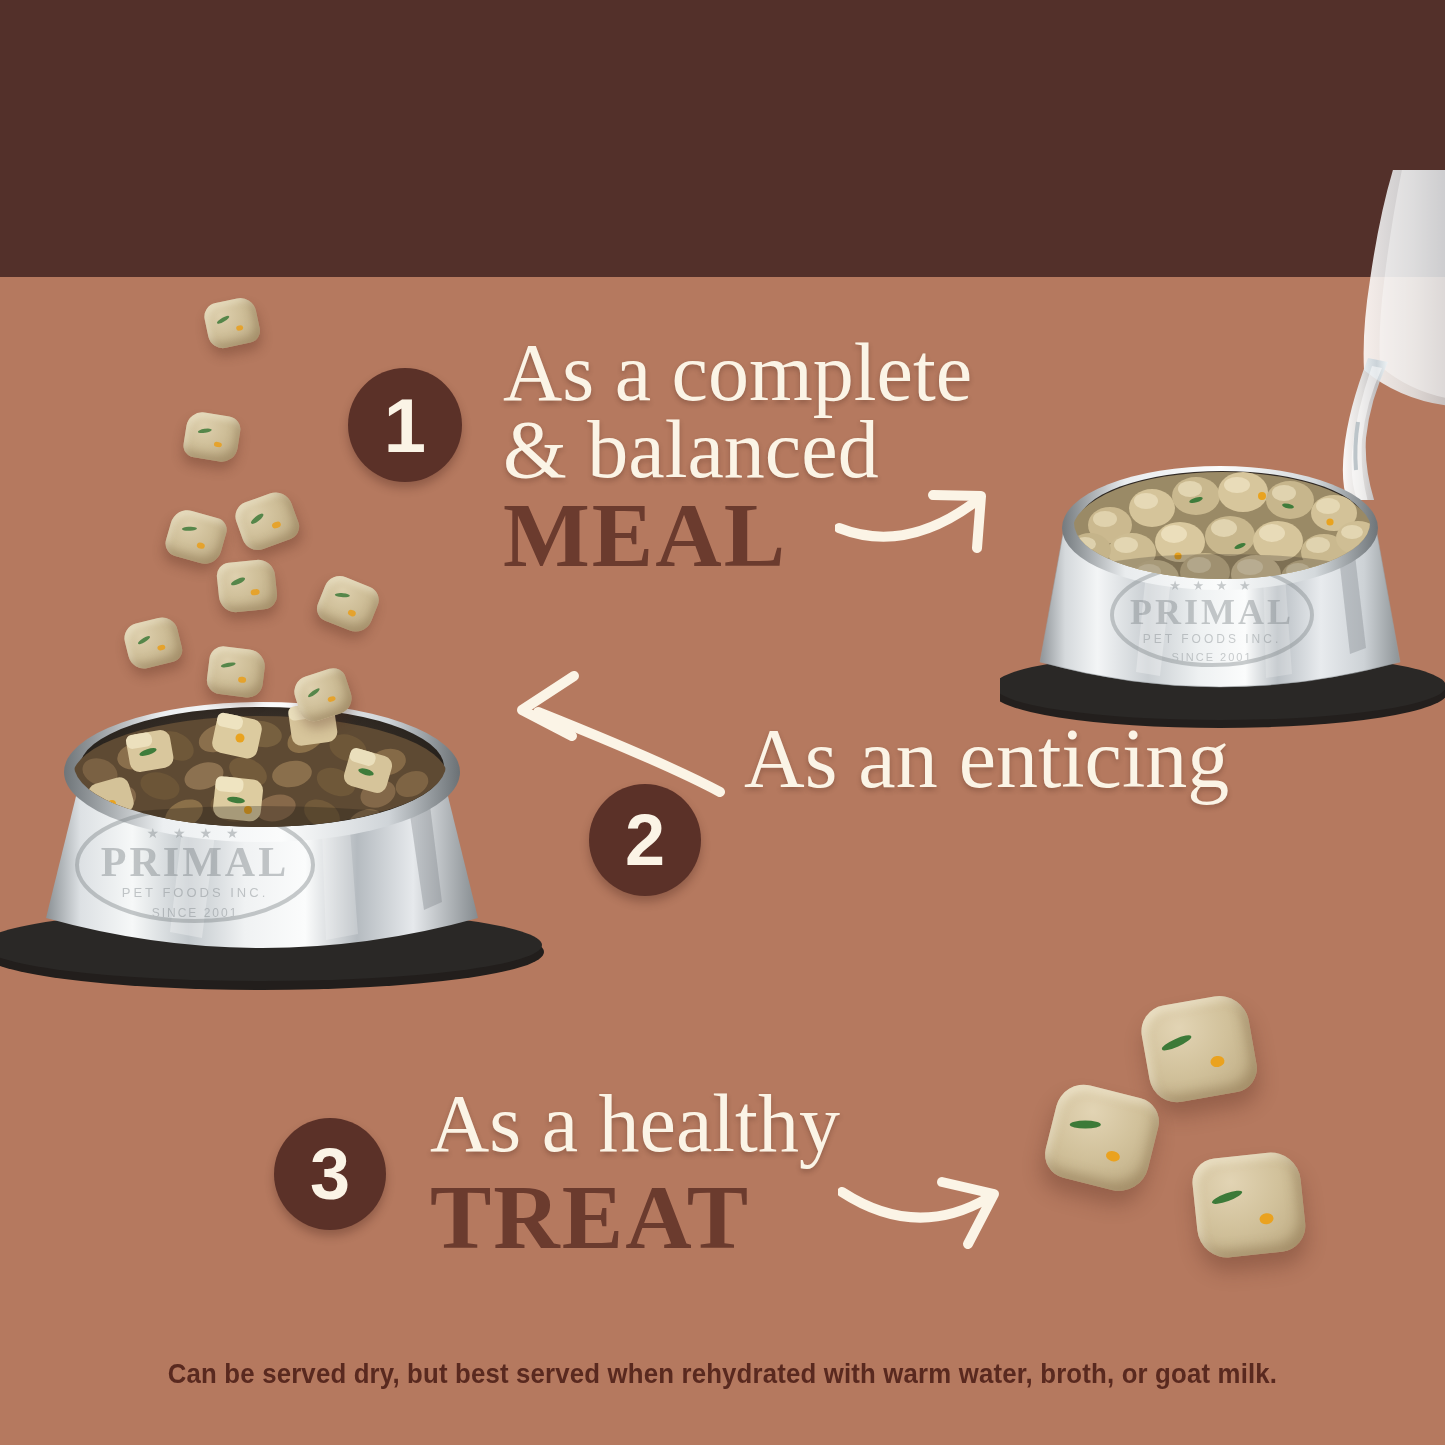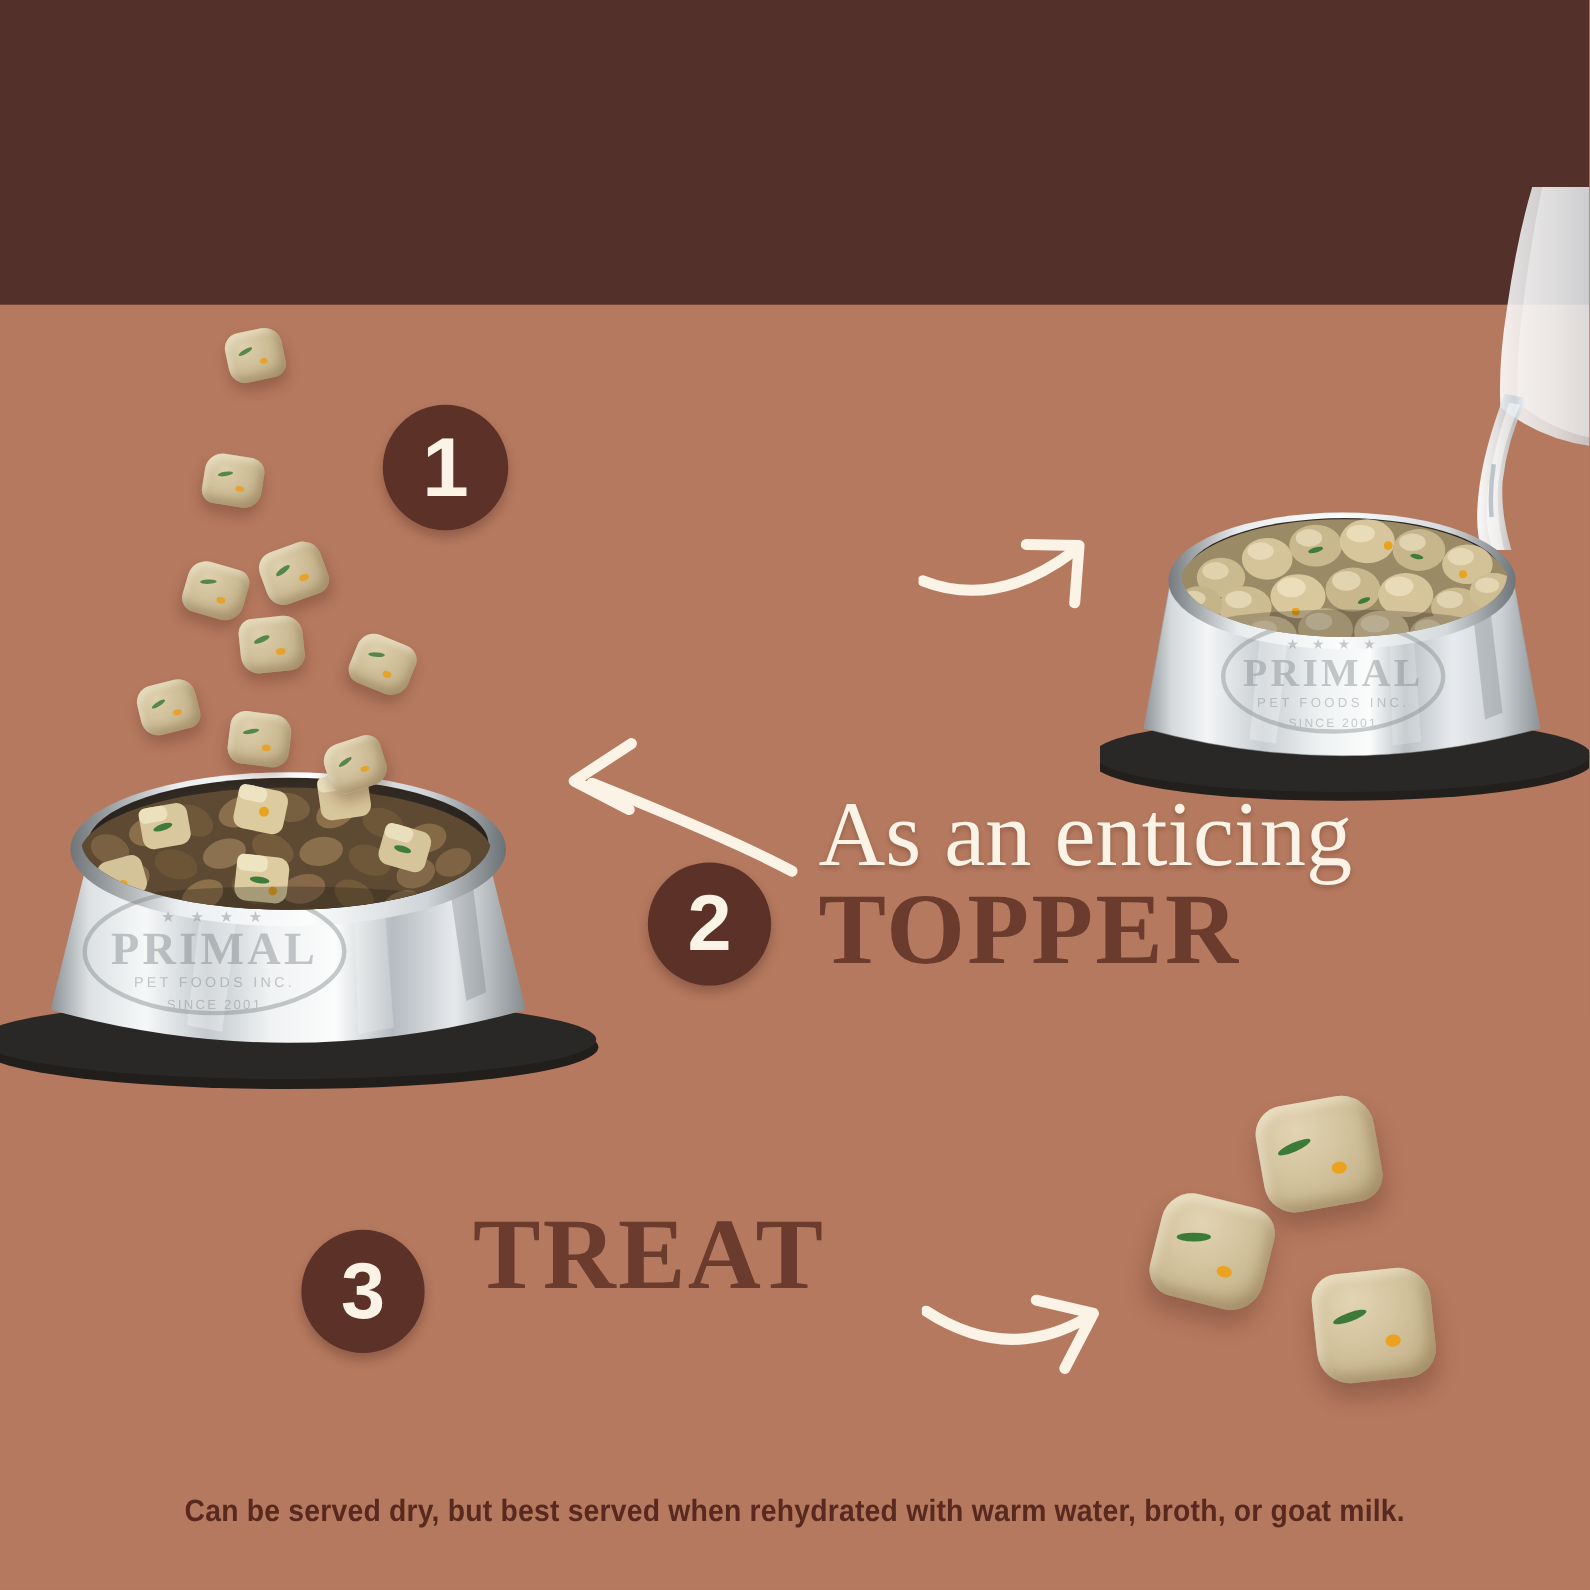--- a/index.html
+++ b/index.html
@@ -383,6 +383,11 @@
   <div class="badge badge-1">
     <span>1</span>
   </div>
+  <div class="step-text step1">
+    <div class="line-light">As a complete</div>
+    <div class="line-light">&amp; balanced</div>
+    <div class="line-bold">MEAL</div>
+  </div>
   <div class="arrow arrow-meal">
     <svg width="210" height="110" viewBox="0 0 210 110">
       <path d="M4 66 Q70 92 140 40" stroke="#fbf4e6" stroke-width="10" fill="none" stroke-linecap="round"></path>

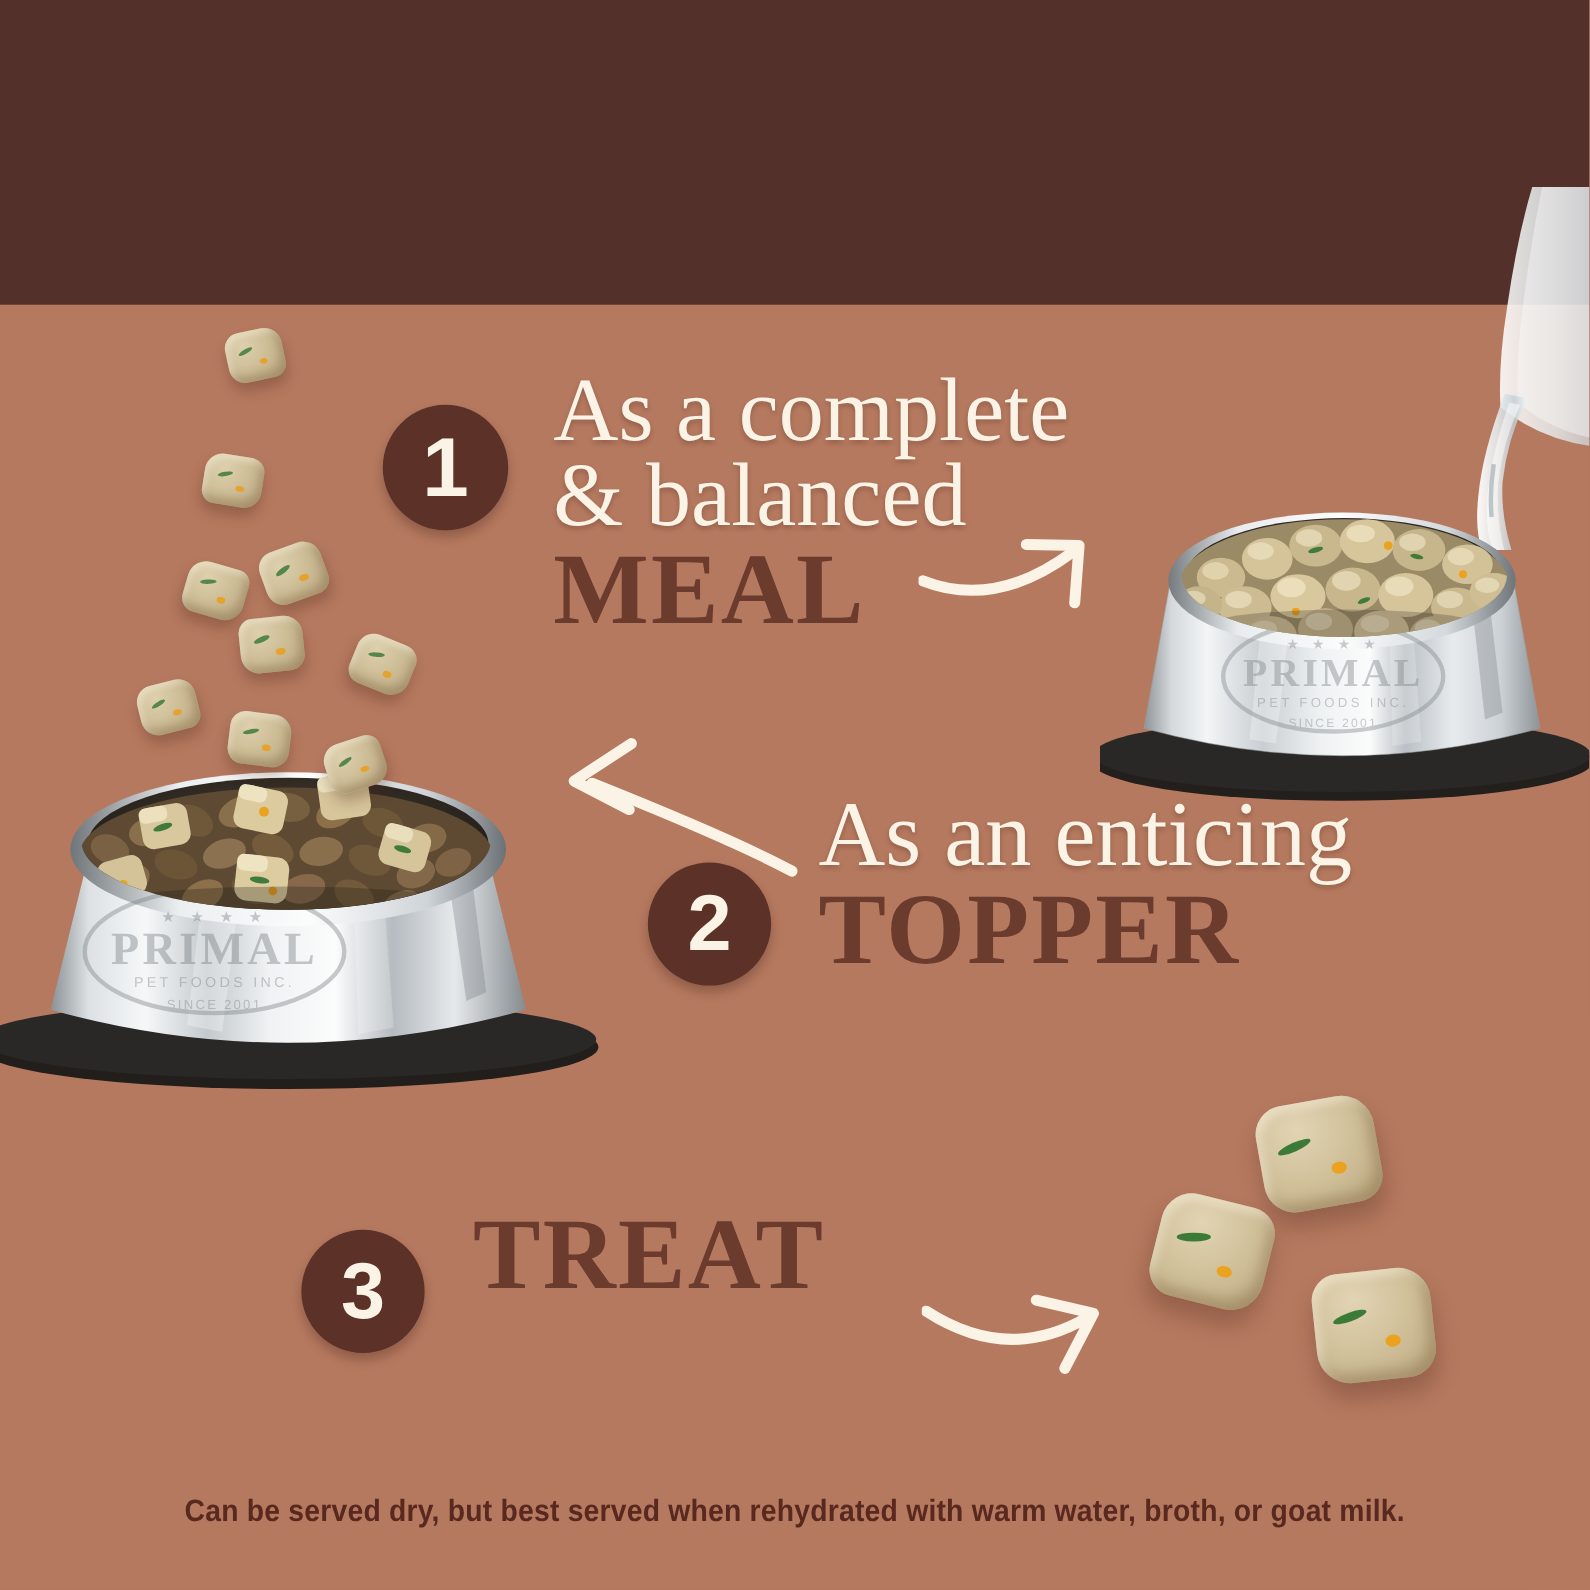--- a/index.html
+++ b/index.html
@@ -400,7 +400,6 @@
   </div>
   <div class="step-text step2">
     <div class="line-light">As an enticing</div>
-    <div class="line-bold">TOPPER</div>
   </div>
   <div class="arrow arrow-topper">
     <svg width="230" height="140" viewBox="0 0 230 140">

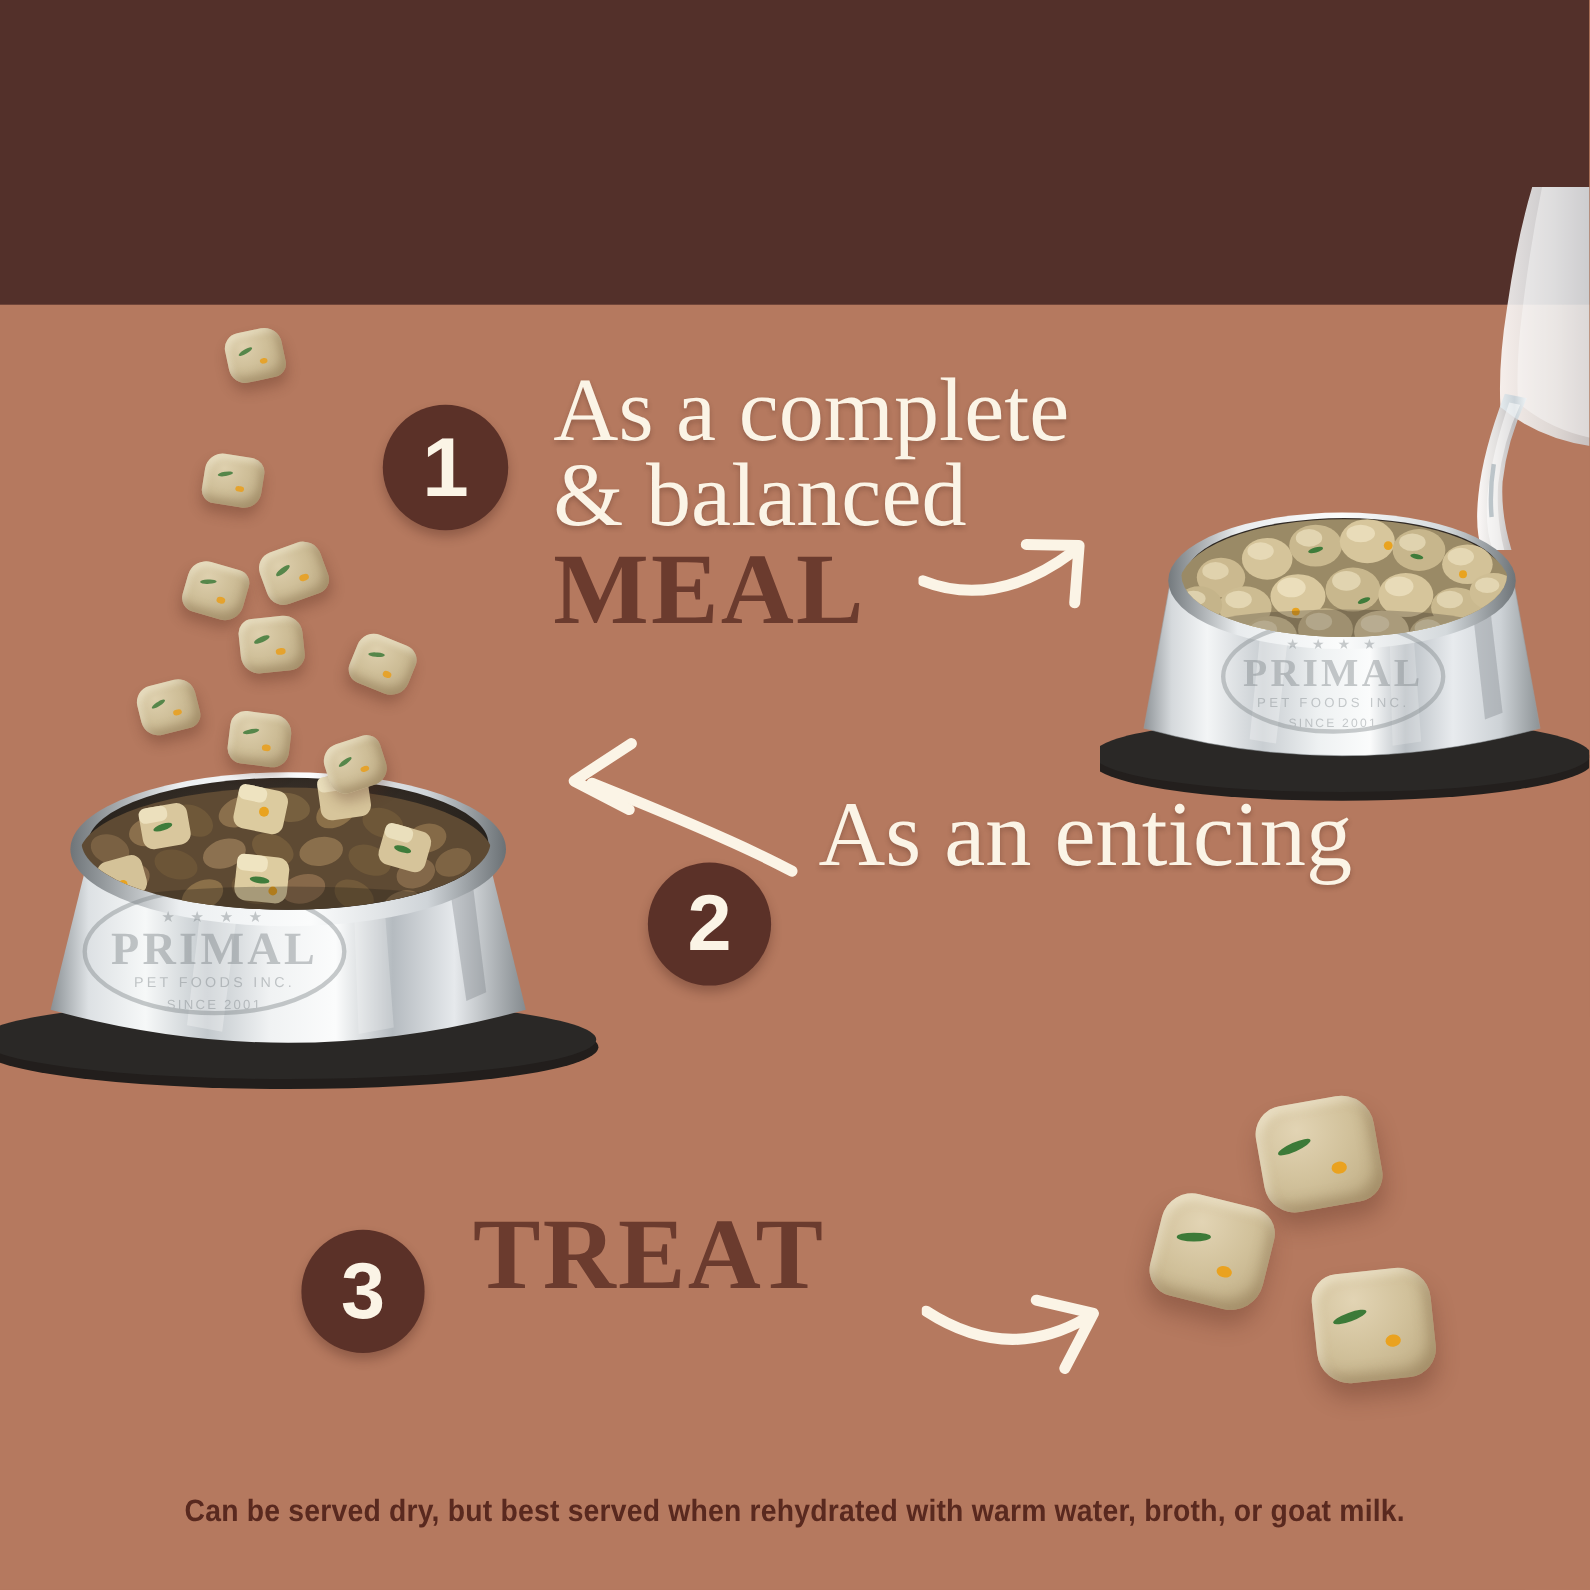--- a/index.html
+++ b/index.html
@@ -412,6 +412,7 @@
     <span>3</span>
   </div>
   <div class="step-text step3">
+    <div class="line-light">As a healthy</div>
     <div class="line-bold">TREAT</div>
   </div>
   <div class="arrow arrow-treat">

